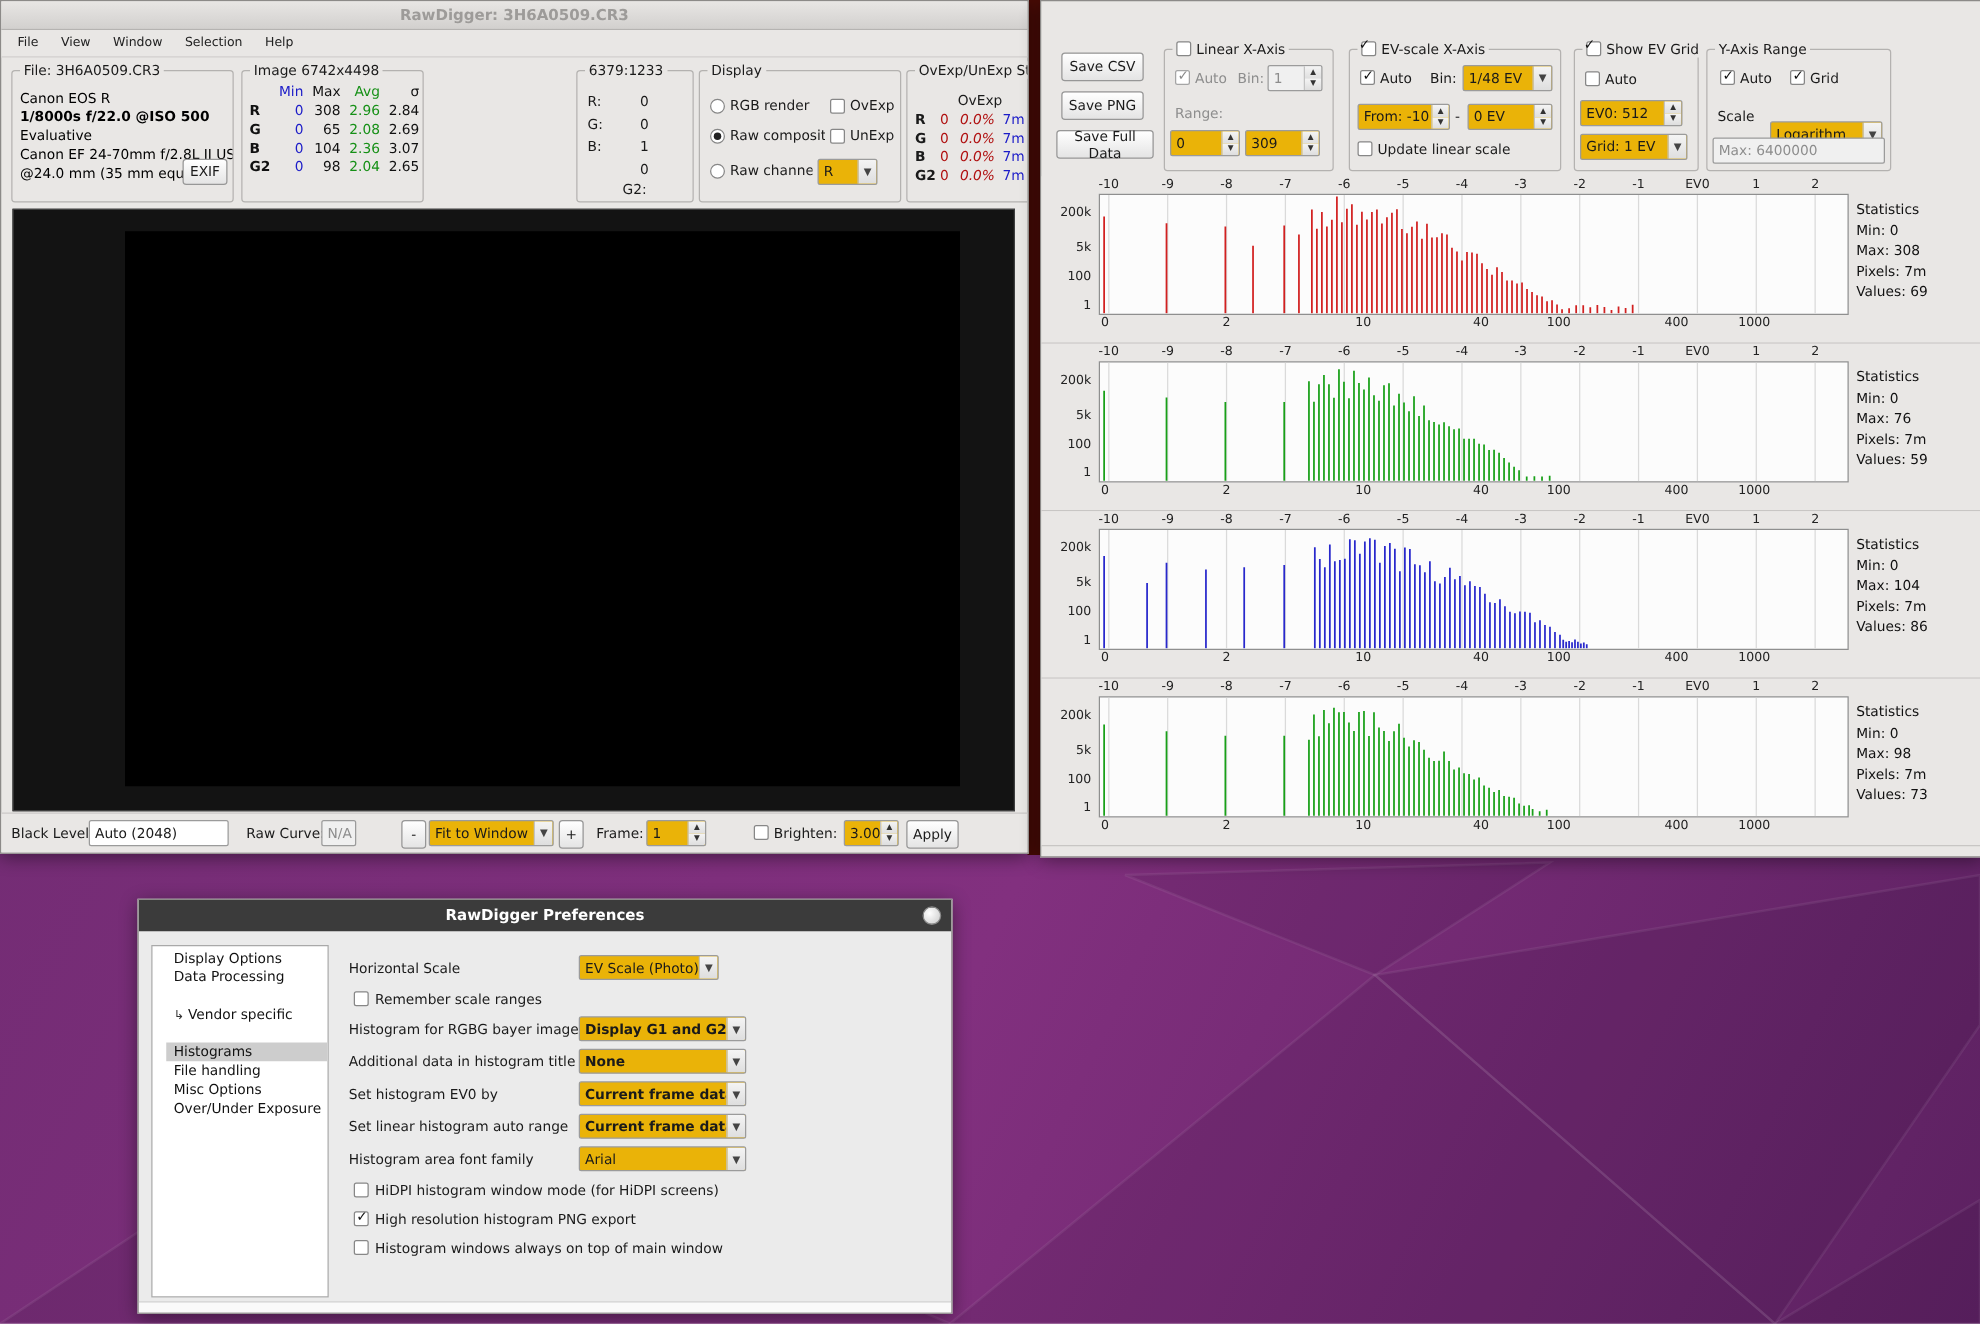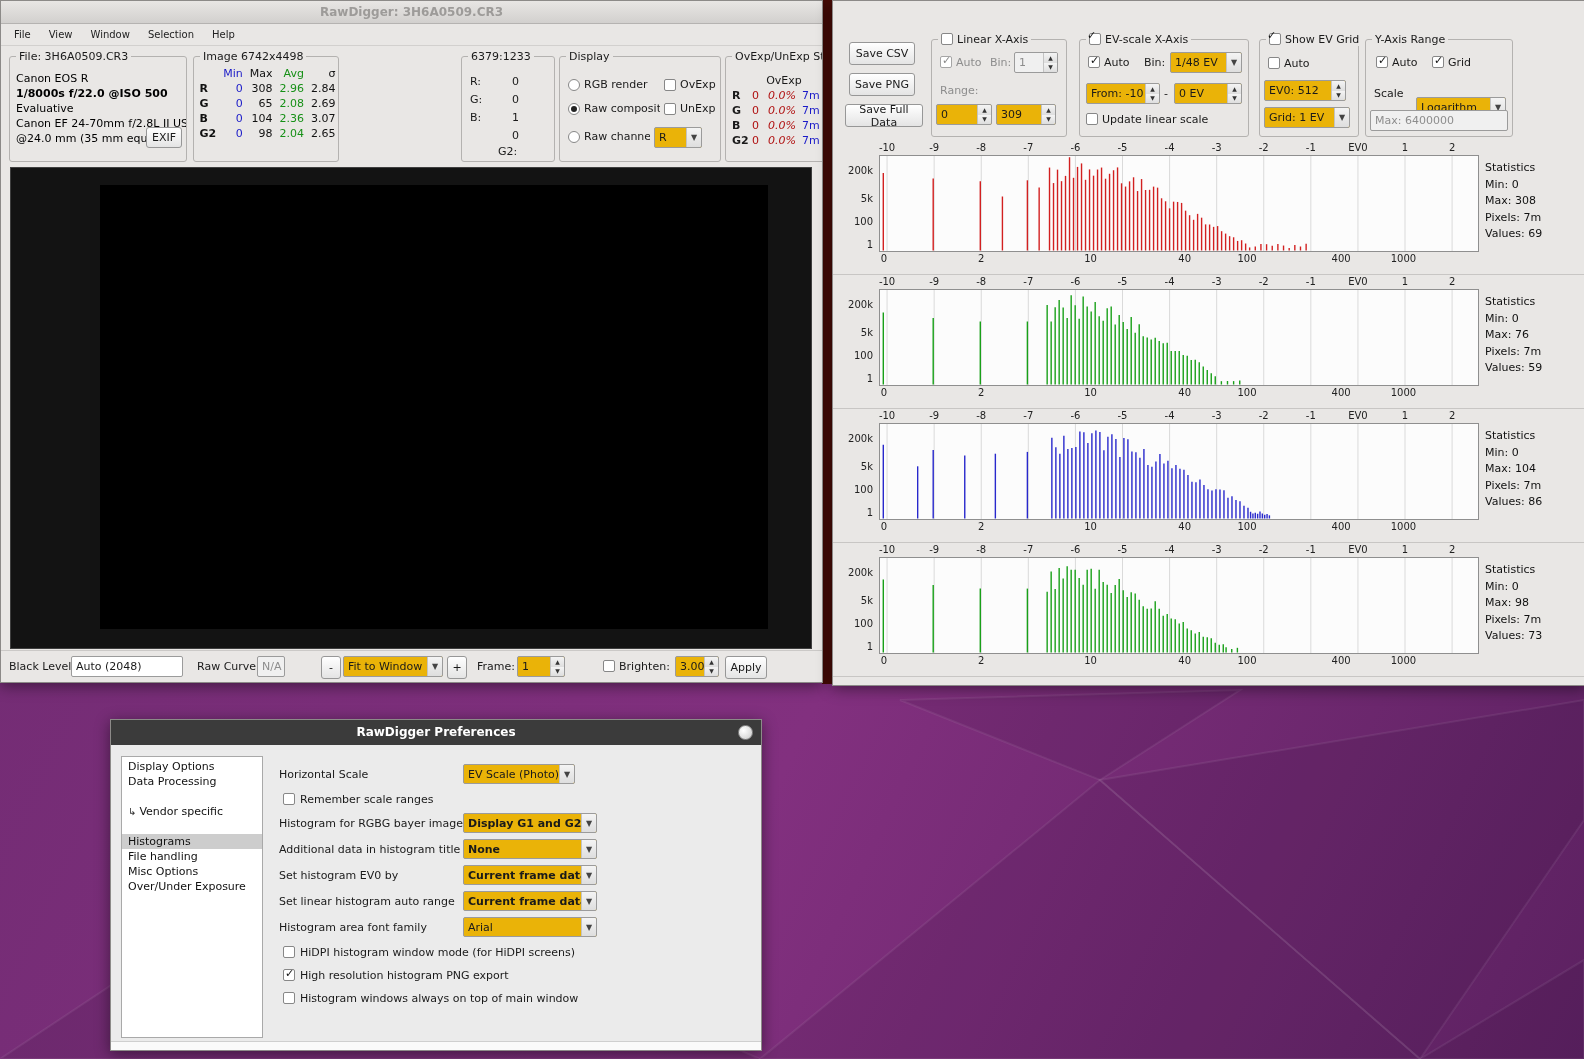--- a/index.html
+++ b/index.html
@@ -64,7 +64,7 @@
     background:radial-gradient(circle at 35% 35%,#ffffff,#c9c9c9);border:1px solid #8a8a8a;box-sizing:border-box;}
   .nav{position:absolute;left:10px;top:36px;width:142px;height:282px;background:#fff;border:1px solid #a9a9a9;
     font-size:11px;color:#111;padding-top:2px;box-sizing:border-box;overflow:hidden;}
-  .nav-item{height:15px;line-height:15px;padding:0 6px;white-space:nowrap;}
+  .nav-item{height:15px;line-height:15px;padding:0 6px;white-space:nowrap;margin-left:11px;}
   .nav-item.selected{background:#cdcdcd;}
   .nav-item.spacer{height:15px;}
   .nav-icon{margin-right:3px;font-size:10px;color:#333;}

